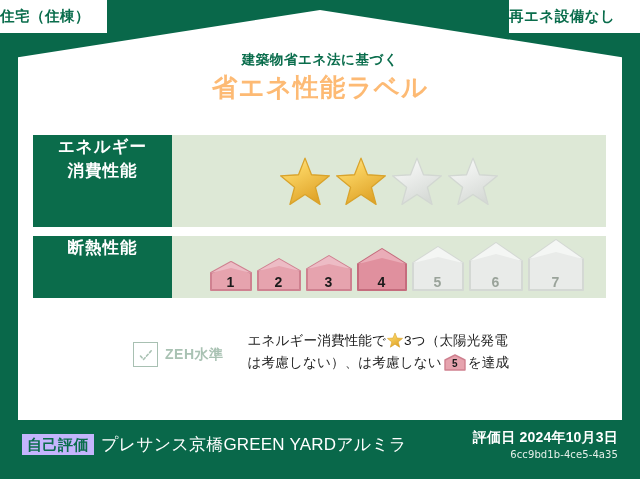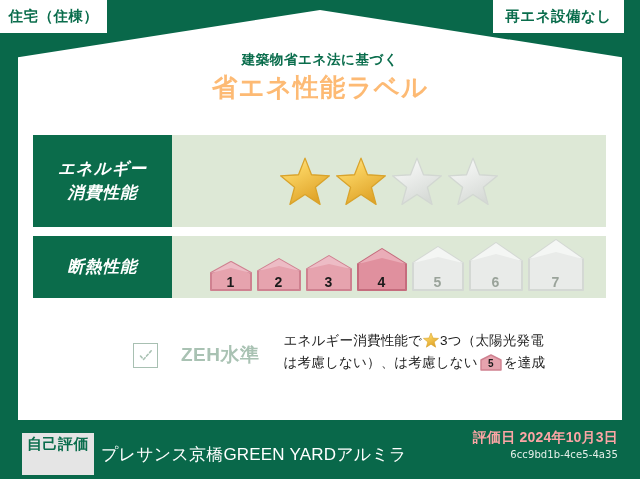--- a/index.html
+++ b/index.html
@@ -35,7 +35,7 @@
     font-weight:bold;
     font-size:14.5px;
     letter-spacing:0.5px;
-    display:flex; align-items:center; justify-content:center;
+    display:flex; align-items:center; justify-content:flex-start;
     white-space:nowrap;
     z-index:6;
   }

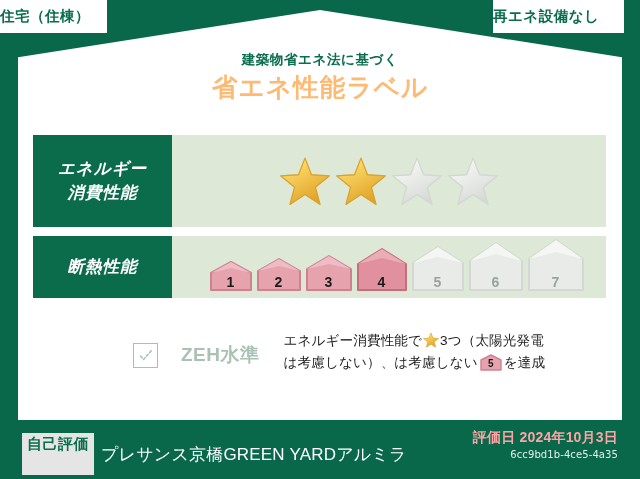--- a/index.html
+++ b/index.html
@@ -40,7 +40,7 @@
     z-index:6;
   }
   #tag-building-type{ left:0px; top:0px; width:107px; height:33px; }
-  #tag-renewable{ right:16px; top:0px; width:131px; height:33px; }
+  #tag-renewable{ right:0px; top:0px; width:131px; height:33px; }
 
   
   #heading-block{

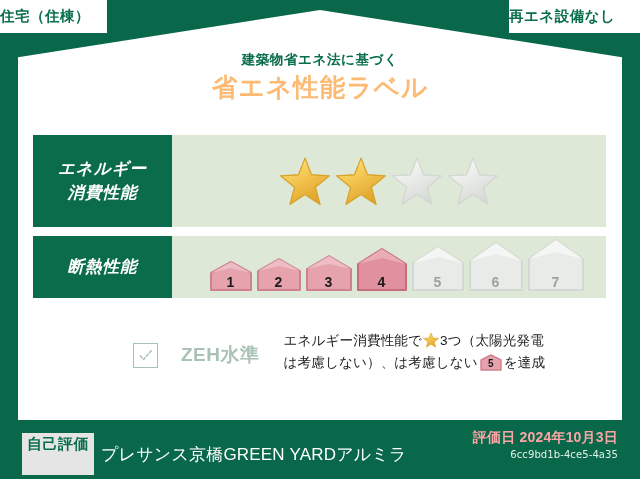--- a/index.html
+++ b/index.html
@@ -74,9 +74,8 @@
     font-size:16.5px; font-weight:bold;
     letter-spacing:1px; line-height:1.45;
     display:flex; flex-direction:column;
-    align-items:center; justify-content:center;
+    align-items:center; 
     text-align:center;
-    font-style:italic;
   }
   .row-content{
     flex:1 1 auto;

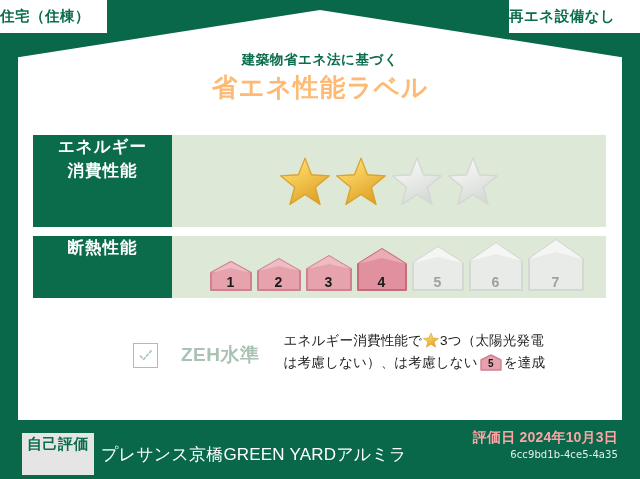--- a/index.html
+++ b/index.html
@@ -122,7 +122,7 @@
     display:flex; align-items:center; justify-content:center;
   }
   #zeh-text{
-    color:#a9c2b3; font-size:19px; font-weight:bold; letter-spacing:0.5px;margin-left:16px;
+    color:#a9c2b3; font-size:14px; font-weight:bold; letter-spacing:0.5px;
   }
   #zeh-desc{
     margin-left:24px;

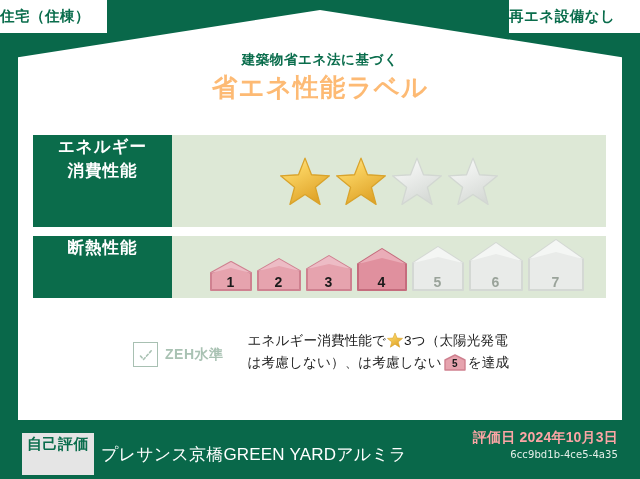--- a/index.html
+++ b/index.html
@@ -145,9 +145,9 @@
     display:flex; align-items:center;
   }
   #self-eval-tag{
-    background:#e5e5e5; color:#0a6d4c;
+    background:#c4b5fd; color:#0a6d4c;
     font-size:15px; font-weight:bold; letter-spacing:0.5px;
-    padding:2px 5px 21px 5px;
+    padding:2px 5px 0 5px;
   }
   #property-name{
     color:#ffffff; font-size:17px; letter-spacing:0.2px;

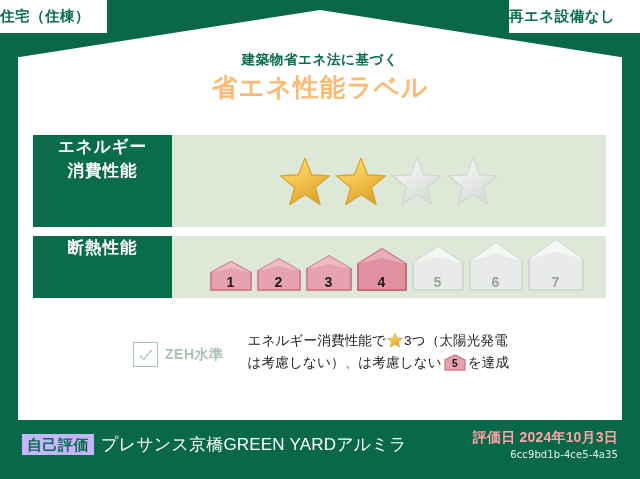--- a/index.html
+++ b/index.html
@@ -158,7 +158,7 @@
     text-align:right;
   }
   #eval-date{
-    color:#fca5a5; font-size:14px; font-weight:bold; letter-spacing:0.2px;
+    color:#ffffff; font-size:14px; font-weight:bold; letter-spacing:0.2px;
     white-space:nowrap;
   }
   #eval-id{

